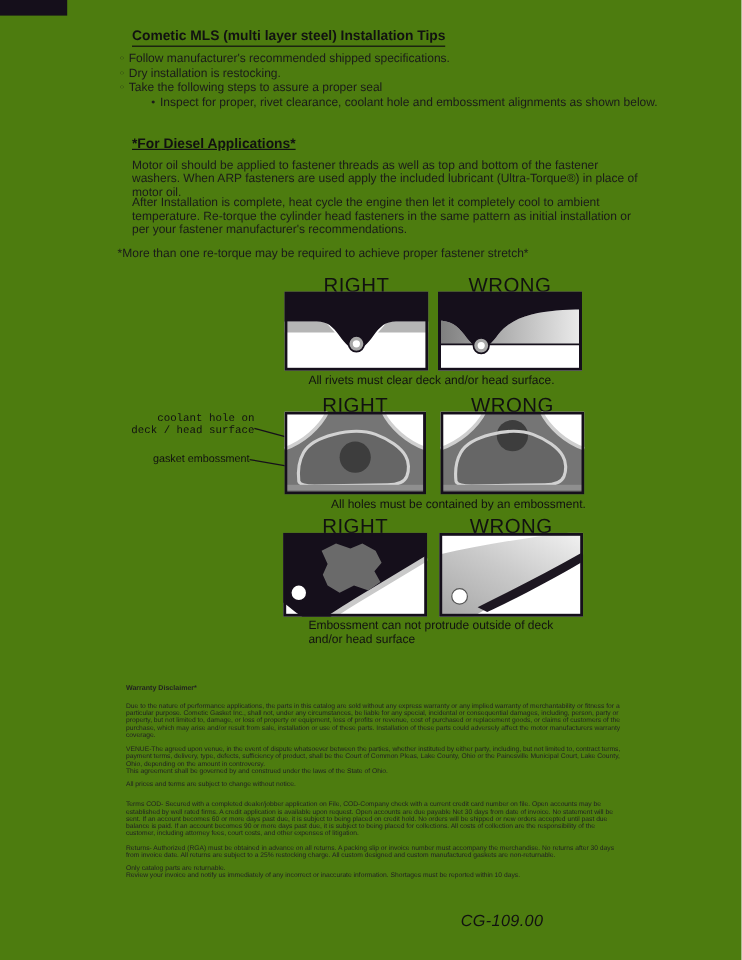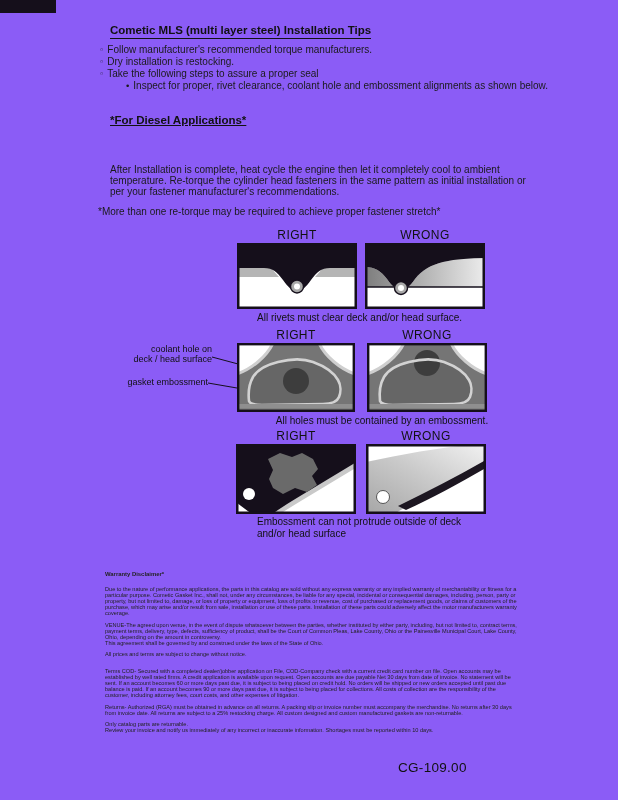--- a/index.html
+++ b/index.html
@@ -5,7 +5,7 @@
   * { box-sizing: border-box; }
   html,body { margin:0; padding:0; background:#ffffff; }
   .page {
-    position:relative; width:618px; height:800px; background:#8b5cf6;
+    position:relative; width:618px; height:800px; background:#4d7c0f;
     font-family:"Liberation Sans", sans-serif; color:#1a1a1a; overflow:hidden;
   }
   .abs { position:absolute; }

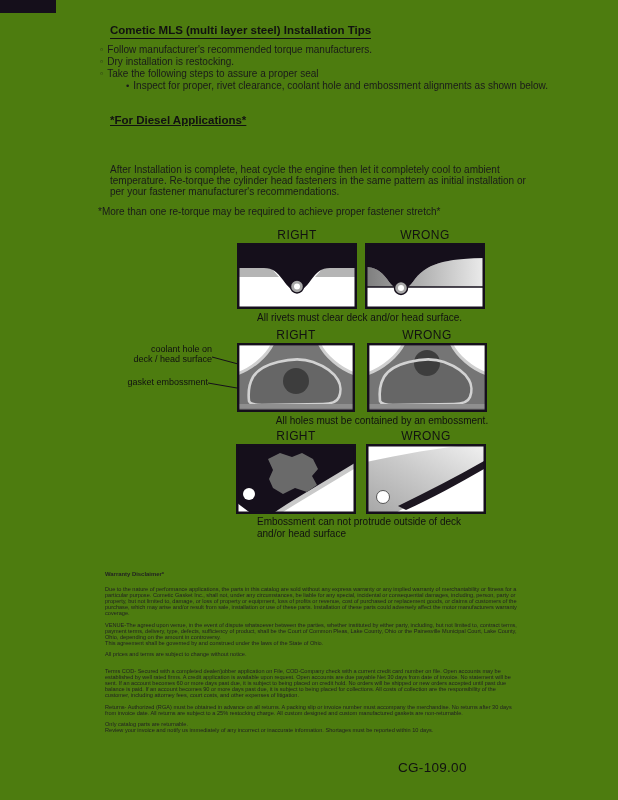--- a/index.html
+++ b/index.html
@@ -53,7 +53,7 @@
   <h1 class="abs title">Cometic MLS (multi layer steel) Installation Tips</h1>
 
   <div class="abs tips">
-    <div class="tip l0"><span class="bullet b0"></span><span>Follow manufacturer's recommended torque manufacturers.</span></div>
+    <div class="tip l0"><span class="bullet b0"></span><span>Follow manufacturer's recommended shipped specifications.</span></div>
     <div class="tip l0"><span class="bullet b0"></span><span>Dry installation is restocking.</span></div>
     <div class="tip l0"><span class="bullet b0"></span><span>Take the following steps to assure a proper seal</span></div>
     <div class="tip l1"><span class="bullet b1"></span><span>Inspect for proper, rivet clearance, coolant hole and embossment alignments as shown below.</span></div>

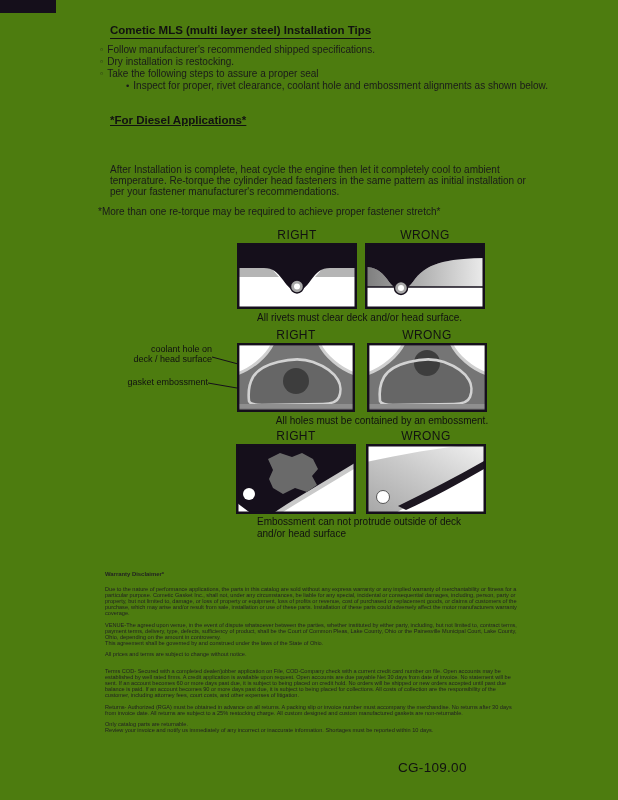--- a/index.html
+++ b/index.html
@@ -60,6 +60,7 @@
   </div>
 
   <h2 class="abs sec-heading" style="left:110px;top:114px;text-decoration:underline;">*For Diesel Applications*</h2>
+  <p class="abs body-par" style="left:110px;top:133px;">Motor oil should be applied to fastener threads as well as top and bottom of the fastener washers. When ARP fasteners are used apply the included lubricant (Ultra-Torque®) in place of motor oil.</p>
   <p class="abs body-par" style="left:110px;top:164px;">After Installation is complete, heat cycle the engine then let it completely cool to ambient temperature. Re-torque the cylinder head fasteners in the same pattern as initial installation or per your fastener manufacturer's recommendations.</p>
   <p class="abs body-par" style="left:98px;top:206px;">*More than one re-torque may be required to achieve proper fastener stretch*</p>
 

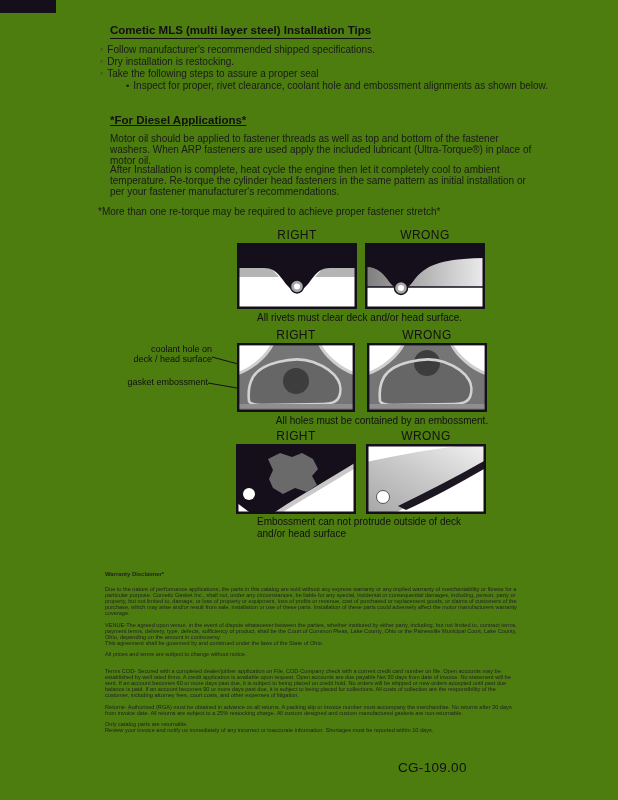--- a/index.html
+++ b/index.html
@@ -27,7 +27,7 @@
   .sec-heading { margin:0; font-size:11.5px; font-weight:bold; color:#111; }
   .body-par { margin:0; font-size:10px; line-height:11.2px; width:430px; }
 
-  .dg-header { font-size:12px; letter-spacing:0.4px; text-align:center; color:#111; }
+  .dg-header { font-size:17px; letter-spacing:0.4px; text-align:center; color:#111; }
   .caption   { font-size:10px; line-height:11.5px; color:#111;margin-left:20px; }
   .caption.center { text-align:center; }
   .pre { white-space:pre-line; }

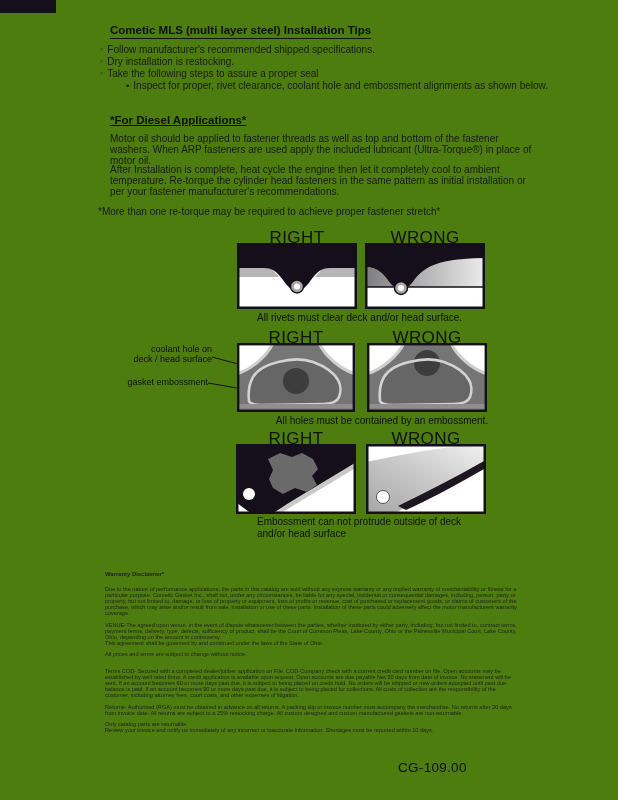--- a/index.html
+++ b/index.html
@@ -99,7 +99,7 @@
   <div class="abs dg-header" style="left:237px;top:328px;width:118px;">RIGHT</div>
   <div class="abs dg-header" style="left:367px;top:328px;width:120px;">WRONG</div>
 
-  <div class="abs dg-label pre" style="left:100px;top:345px;width:112px;">coolant hole on
+  <div class="abs dg-label pre" style="left:100px;top:345px;width:112px;font-family:Liberation Mono, monospace;">coolant hole on
 deck / head surface</div>
   <div class="abs dg-label" style="left:100px;top:378px;width:108px;">gasket embossment</div>
 

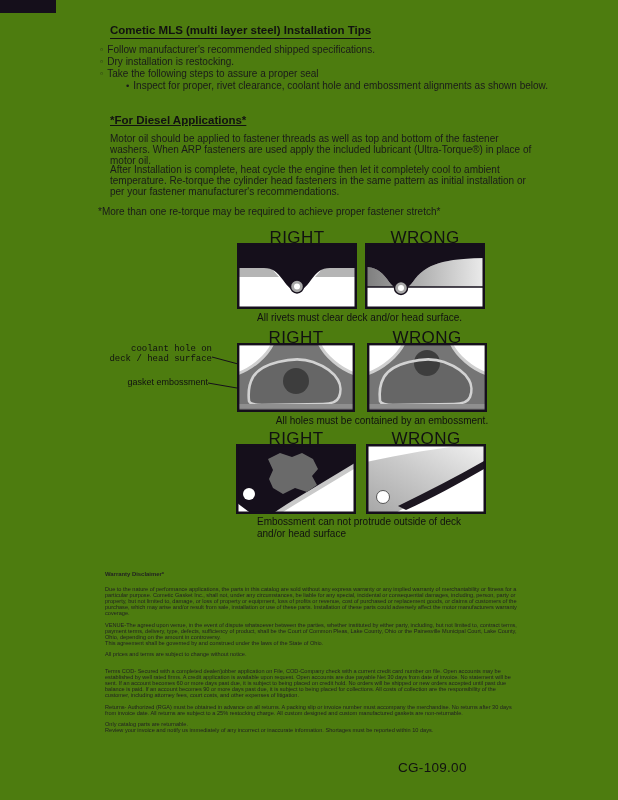--- a/index.html
+++ b/index.html
@@ -177,7 +177,7 @@
 Review your invoice and notify us immediately of any incorrect or inaccurate information.  Shortages must be reported within 10 days.</p>
   </div>
 
-  <div class="abs page-number" style="left:398px;top:760px;">CG-109.00</div>
+  <div class="abs page-number" style="left:384px;top:760px;font-style:italic;">CG-109.00</div>
 
 </div>
 

